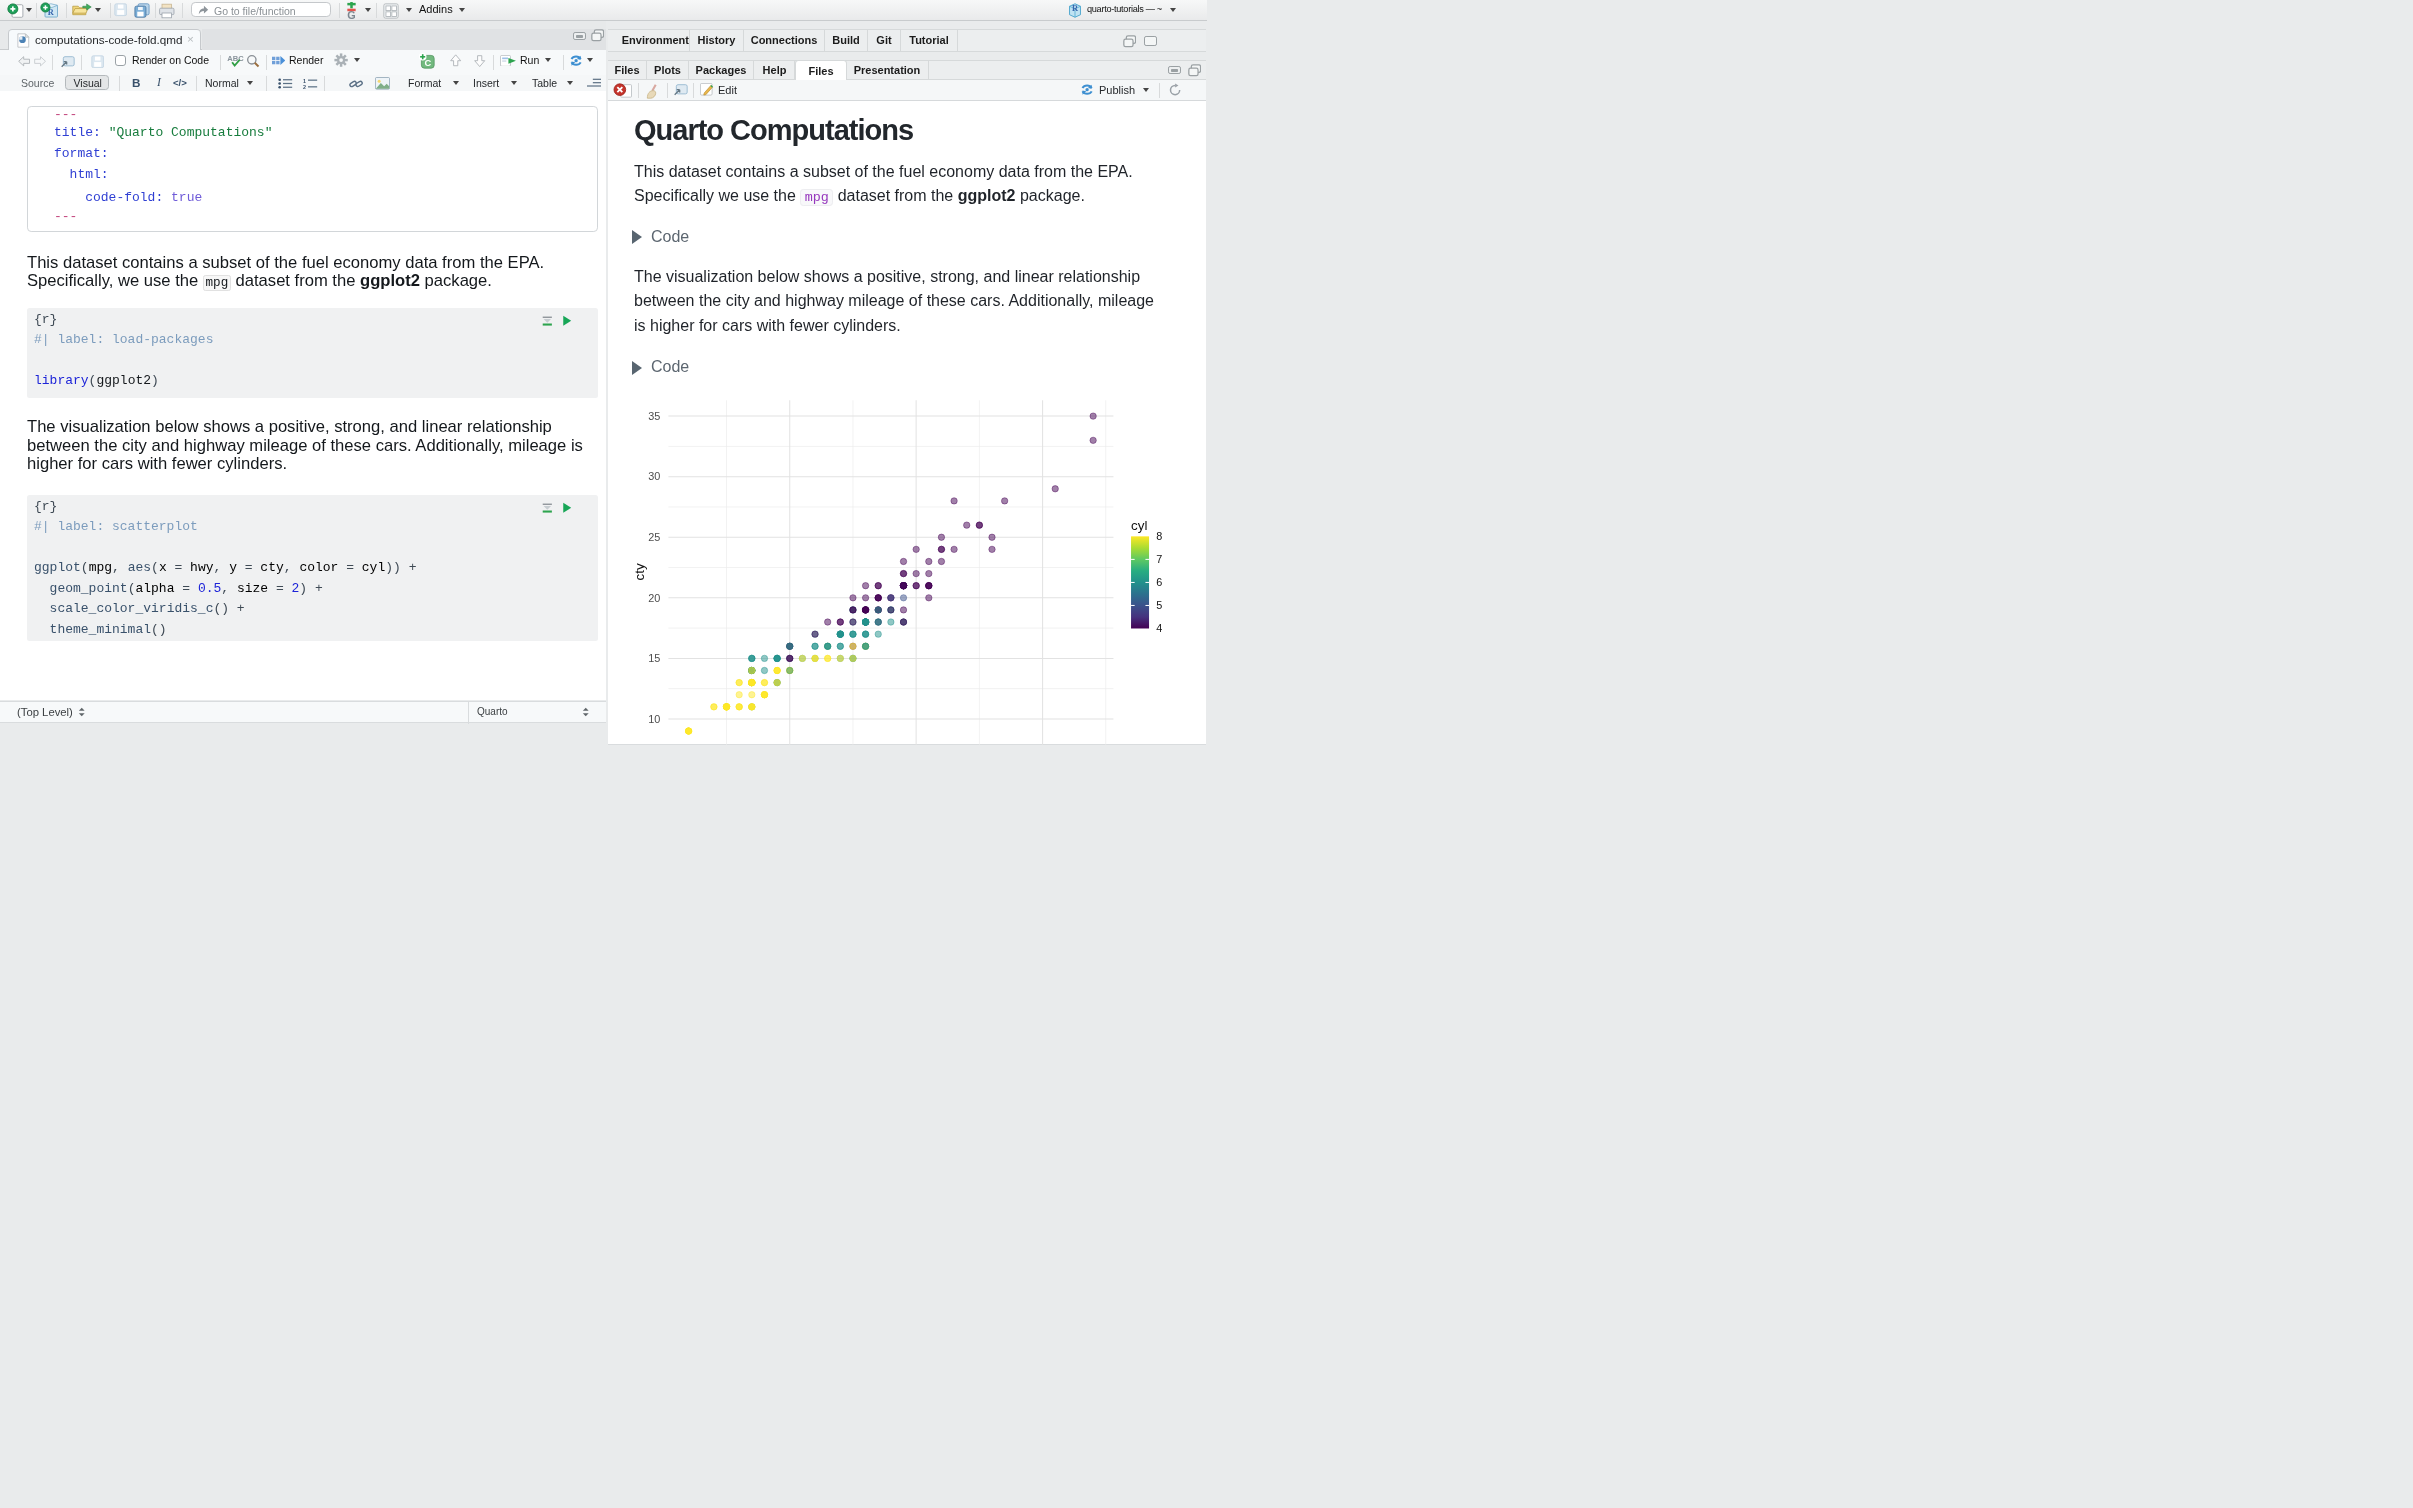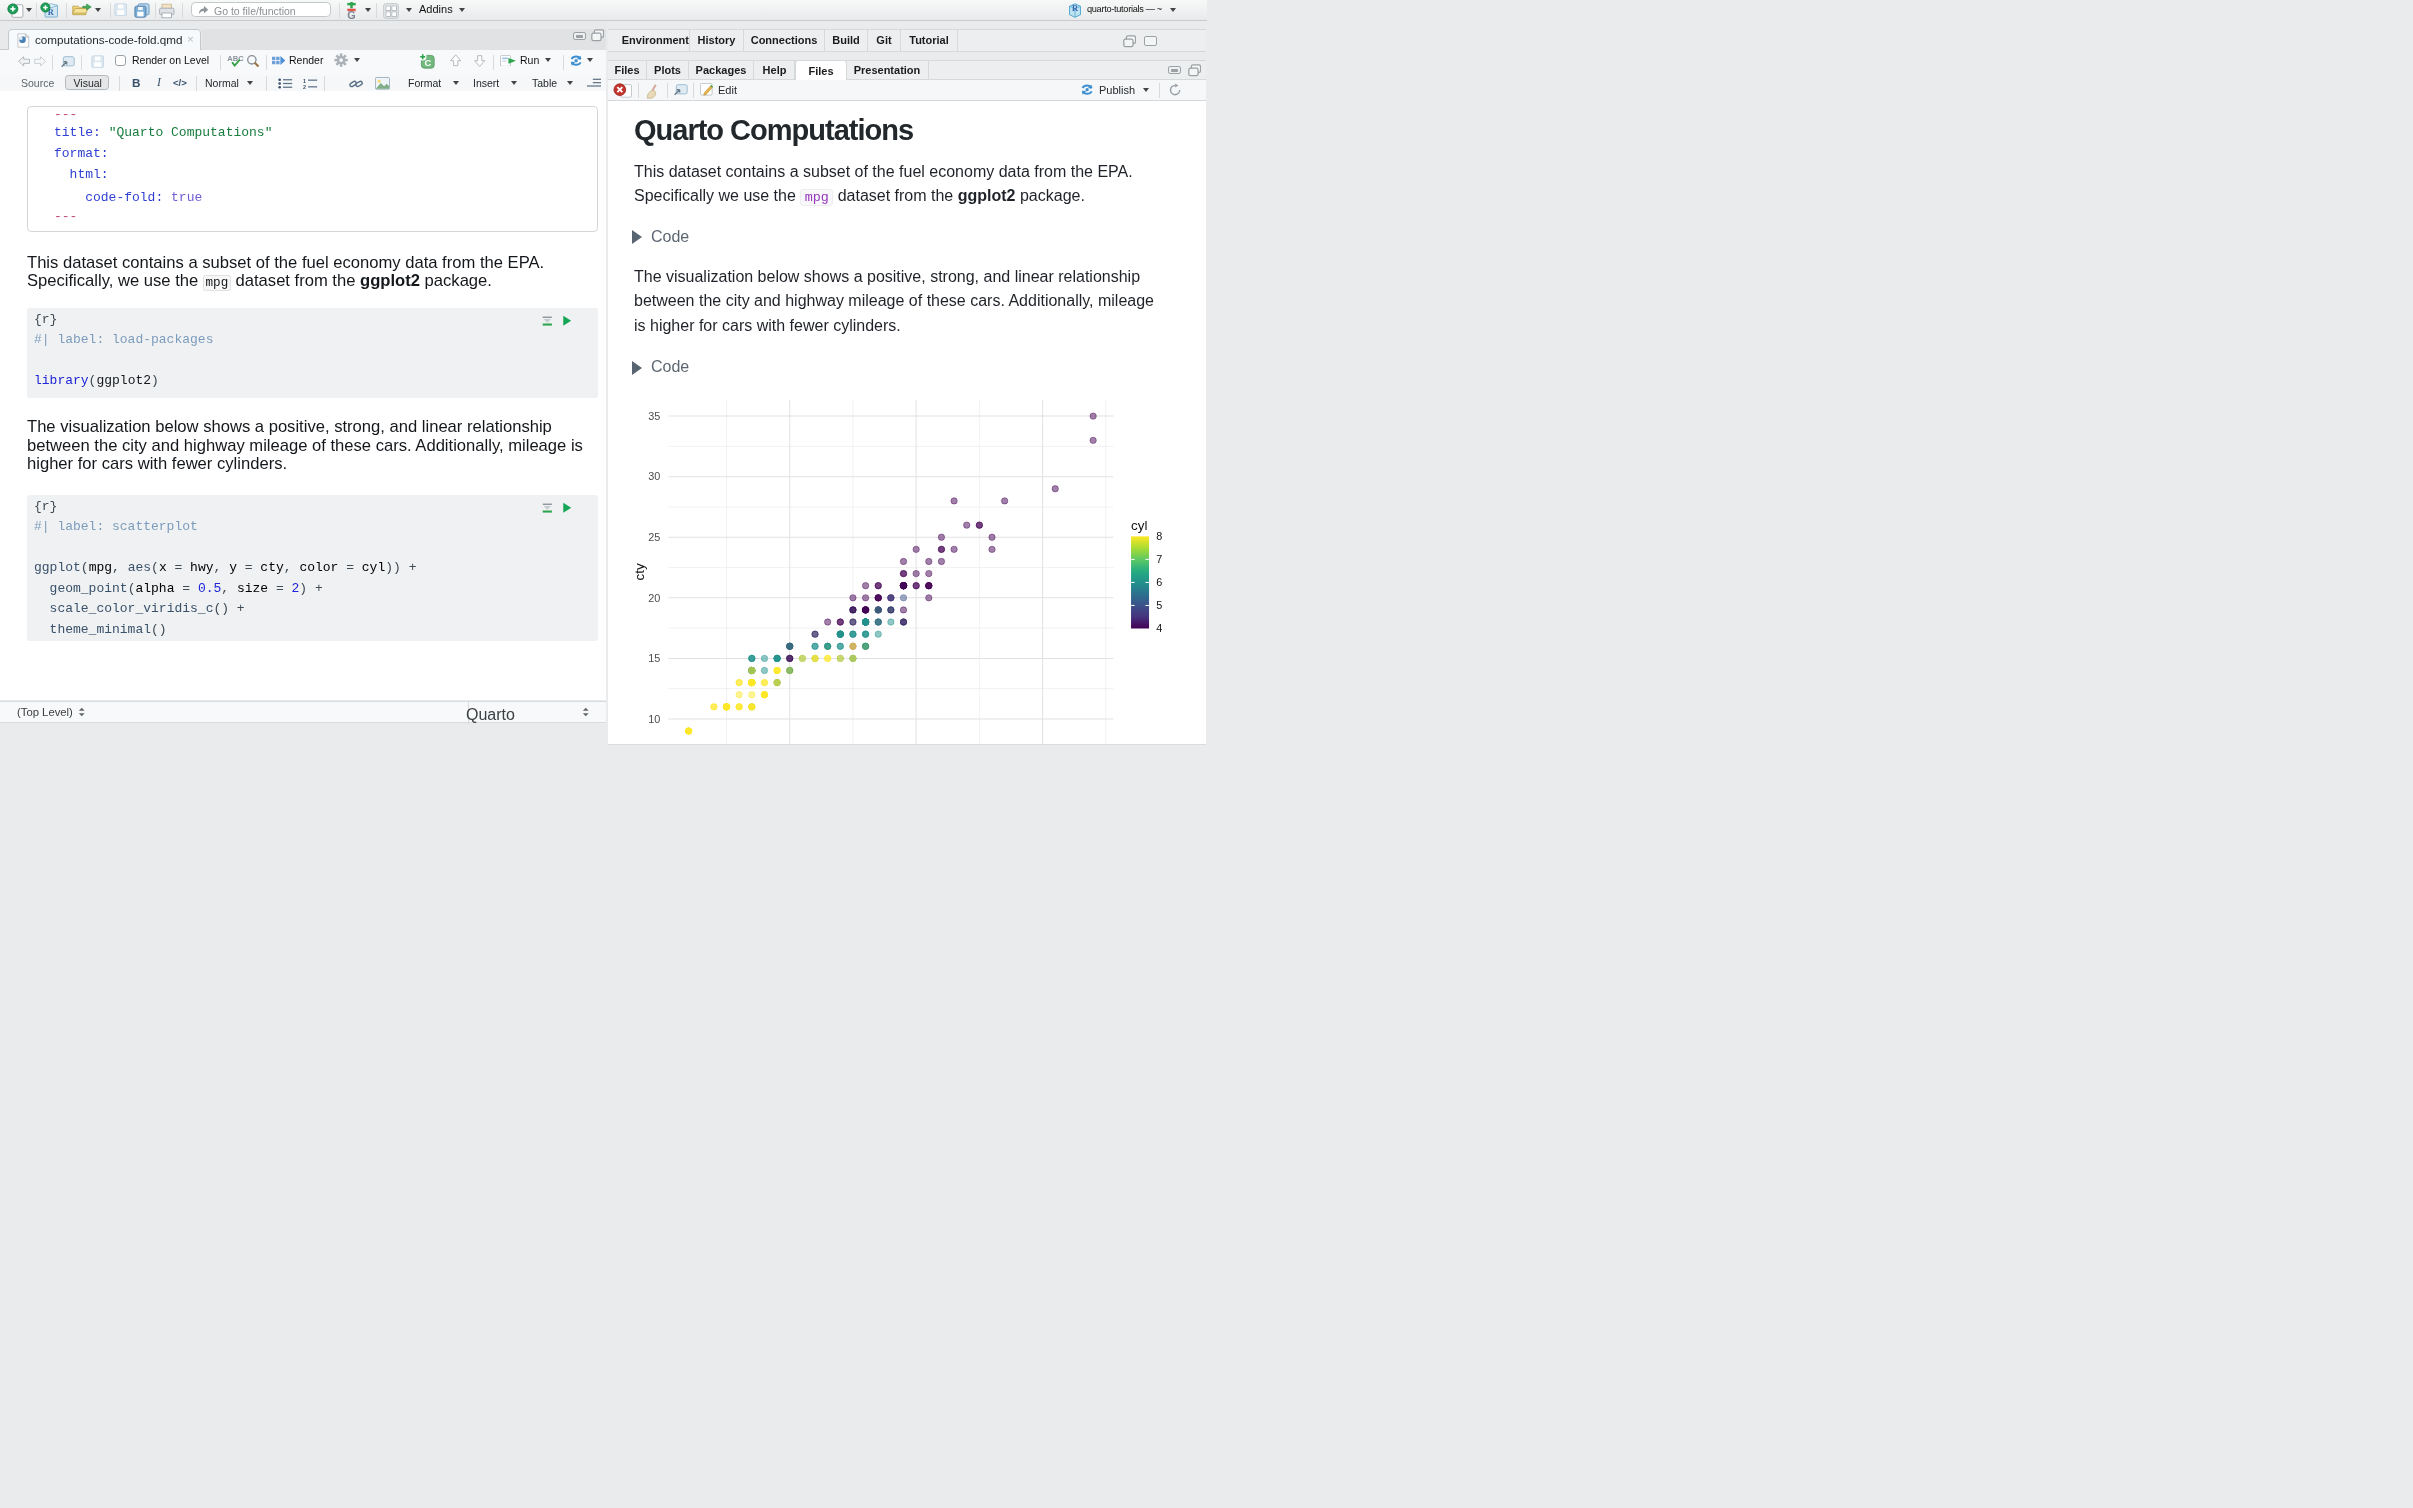--- a/index.html
+++ b/index.html
@@ -147,7 +147,7 @@
         <rect x="5" y="2" width="7" height="5" fill="#fff"></rect>
     </svg>
     <div class="abs" style="left:115px;top:5px;width:11px;height:11px;background:#fff;border:0.8px solid #9aa1a6;border-radius:2.9px;"></div>
-    <span class="abs" style="left:132px;top:4.2px;font-size:10.5px;color:#111;">Render on Level</span>
+    <span class="abs" style="left:132px;top:4.2px;font-size:10.5px;color:#111;">Render on Code</span>
     <div class="tsep" style="left:220px;top:5px"></div>
     <svg class="abs" style="left:227px;top:3.4px" width="17" height="16" viewBox="0 0 20 19">
       <text x="10" y="9" font-size="9" font-weight="bold" fill="#8a949c" text-anchor="middle">ABC</text>

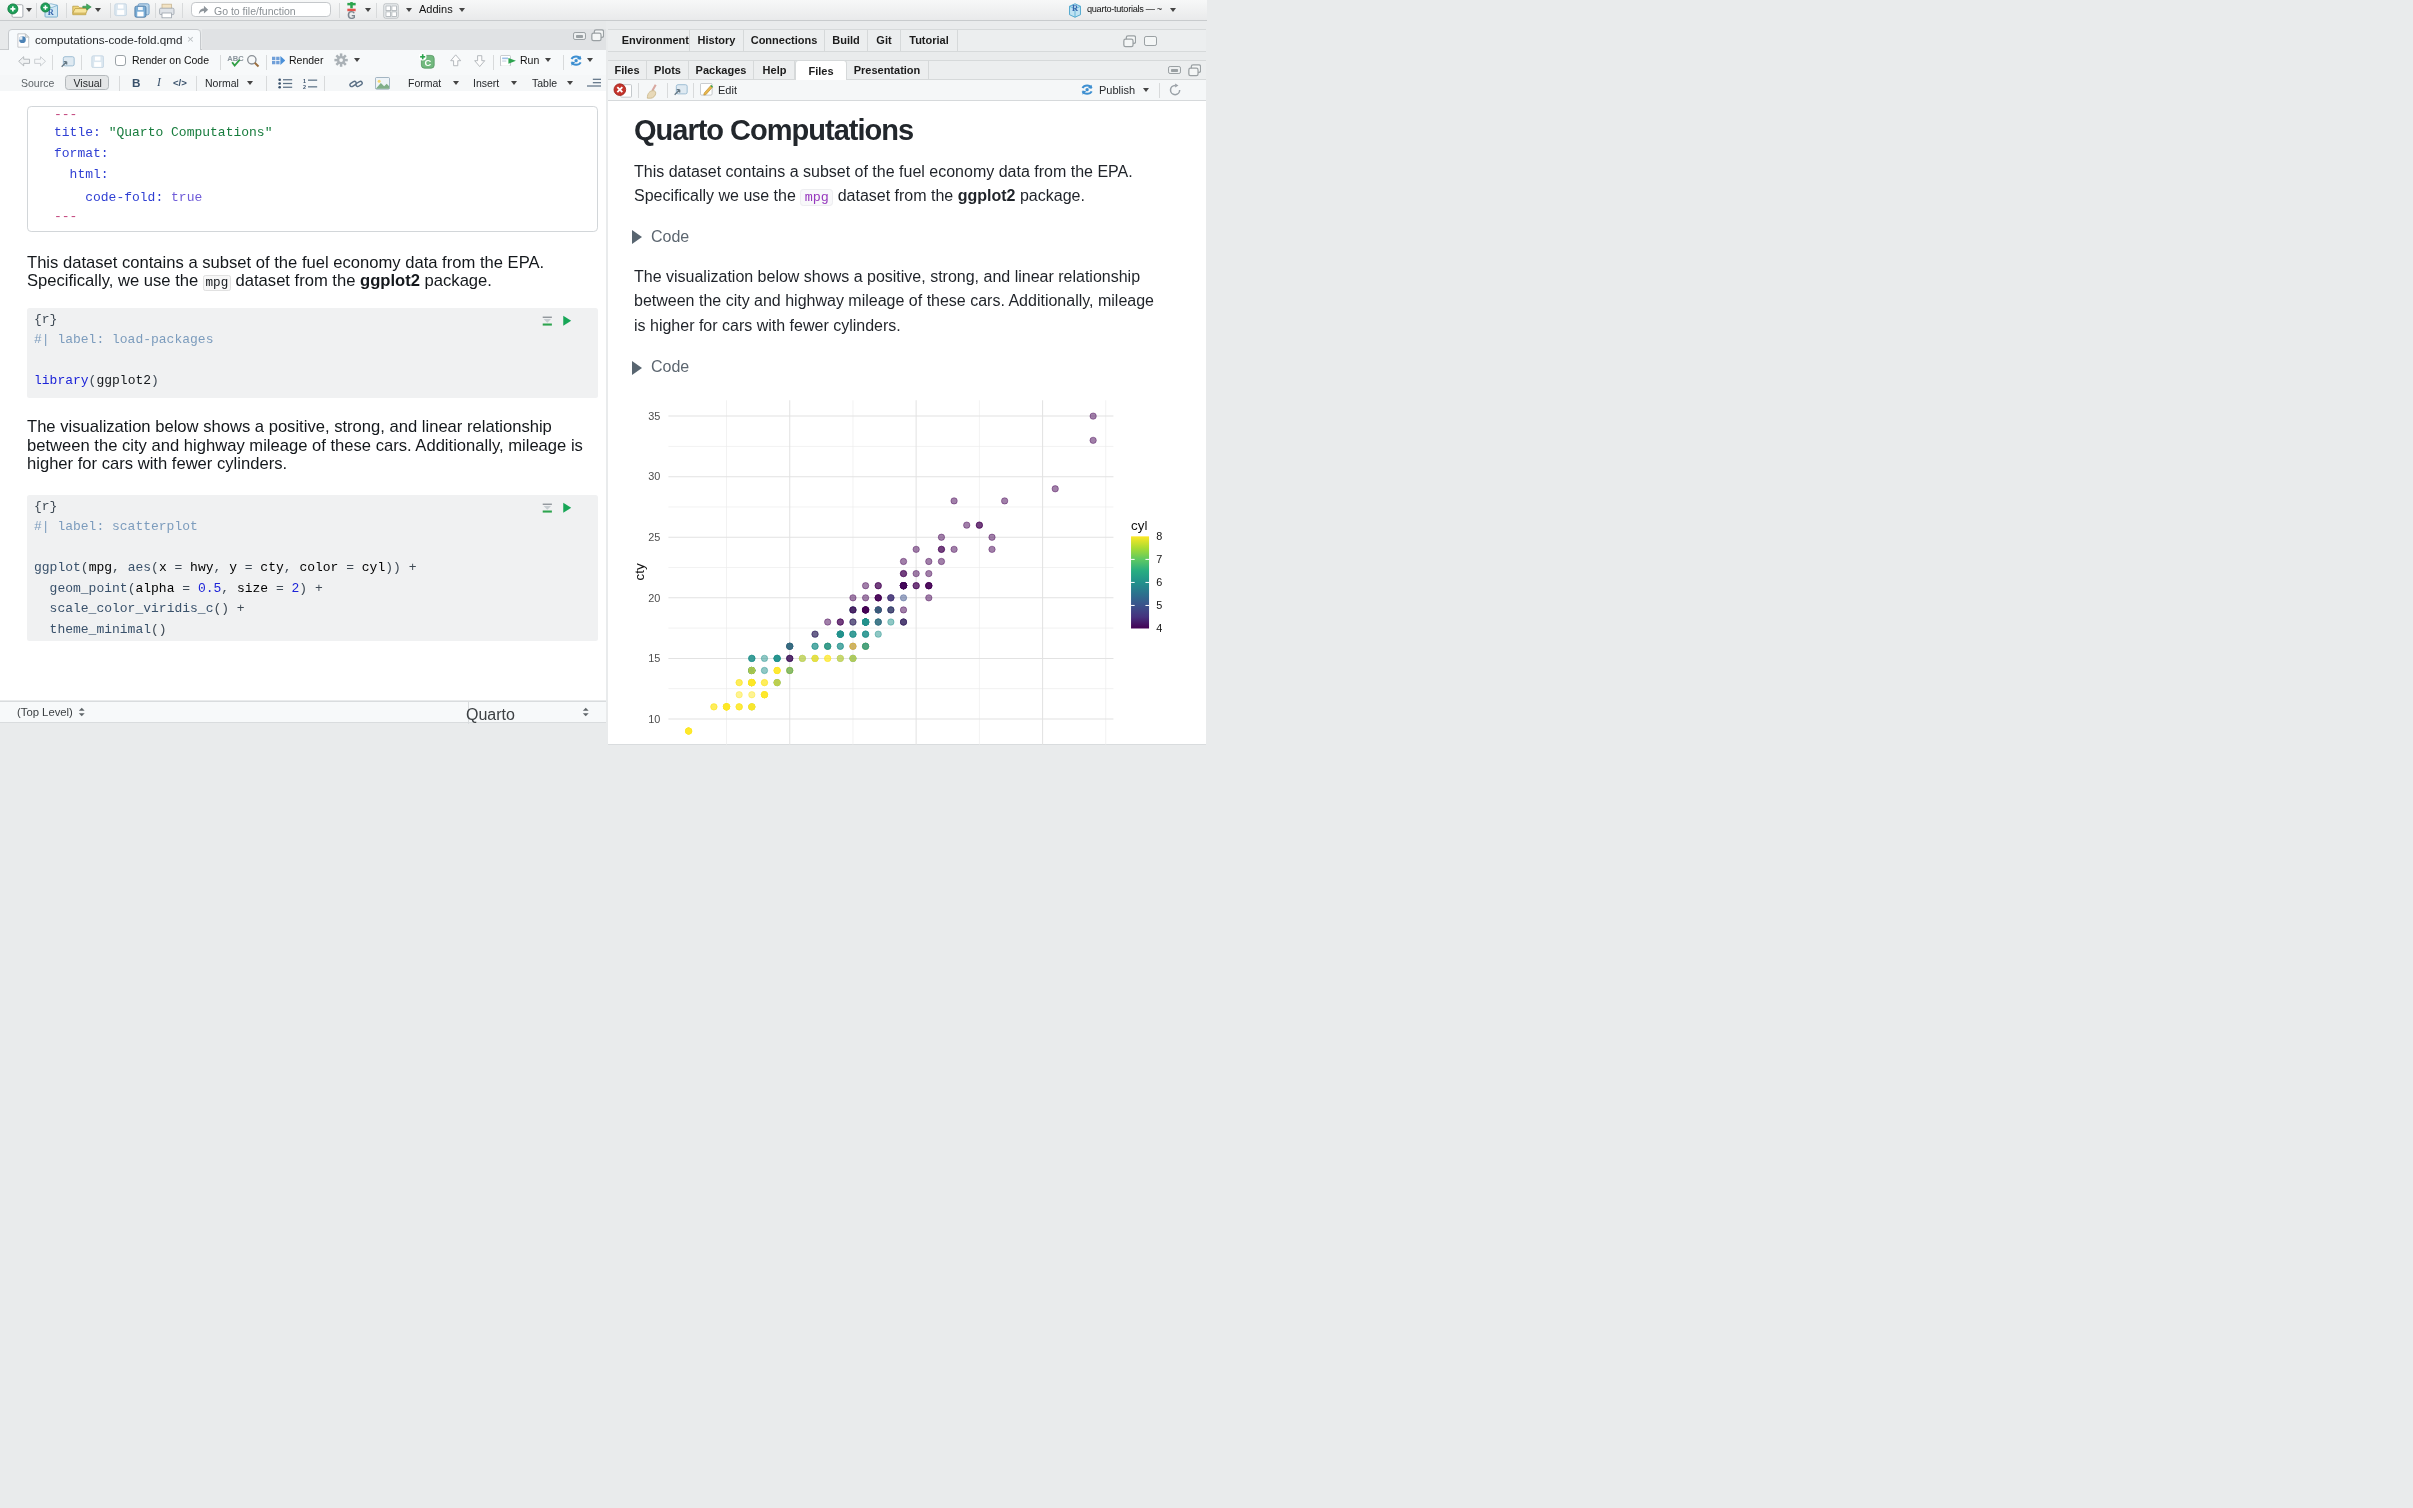--- a/index.html
+++ b/index.html
@@ -316,7 +316,7 @@
         <path d="M4.5 11 L8 7.5 L1 7.5 Z" fill="#5f6569"></path>
       </svg>
     <div class="abs" style="left:468px;top:0;width:0.8px;height:22px;background:#d9dcde;"></div>
-    <span class="abs" style="left:466px;top:3.8px;font-size:16px;color:#3c4043;">Quarto</span>
+    <span class="abs" style="left:477px;top:3.8px;font-size:10px;color:#3c4043;">Quarto</span>
     <svg class="abs" style="left:582px;top:5.4px" width="7.5" height="10" viewBox="0 0 9 12">
         <path d="M4.5 1 L8 4.5 L1 4.5 Z" fill="#5f6569"></path>
         <path d="M4.5 11 L8 7.5 L1 7.5 Z" fill="#5f6569"></path>

